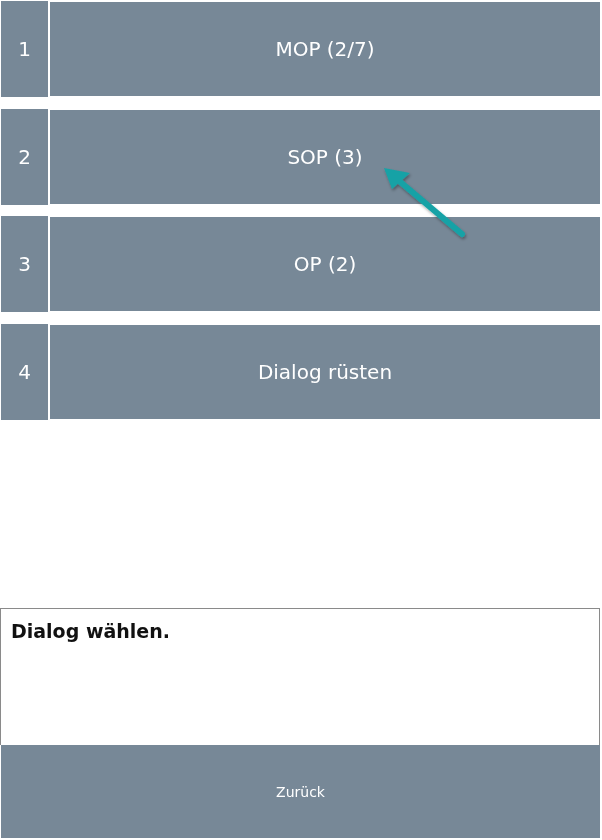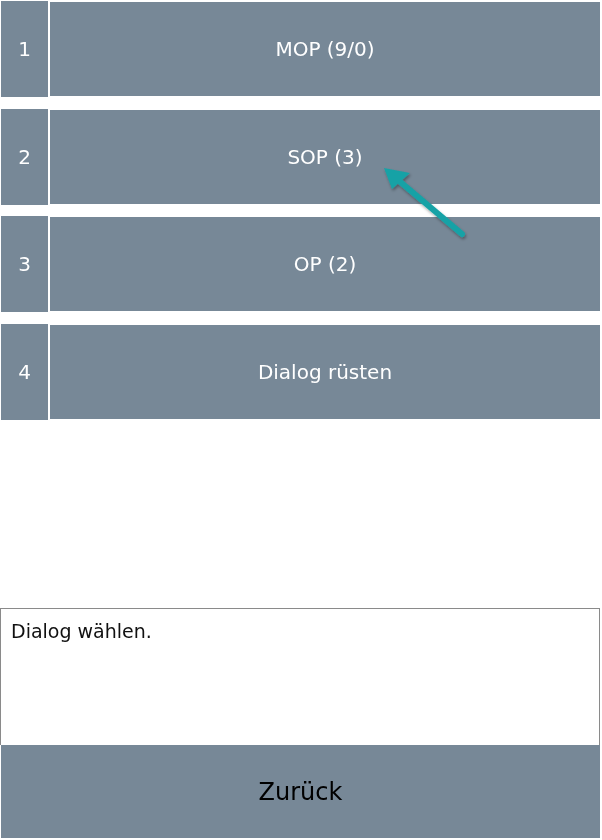--- a/index.html
+++ b/index.html
@@ -20,7 +20,7 @@
 <body>
 
 <div class="num" style="top:1px">1</div>
-<div class="btn" style="top:2px">MOP (9/0)</div>
+<div class="btn" style="top:2px">MOP (2/7)</div>
 
 <div class="num" style="top:109px">2</div>
 <div class="btn" style="top:110px">SOP (3)</div>

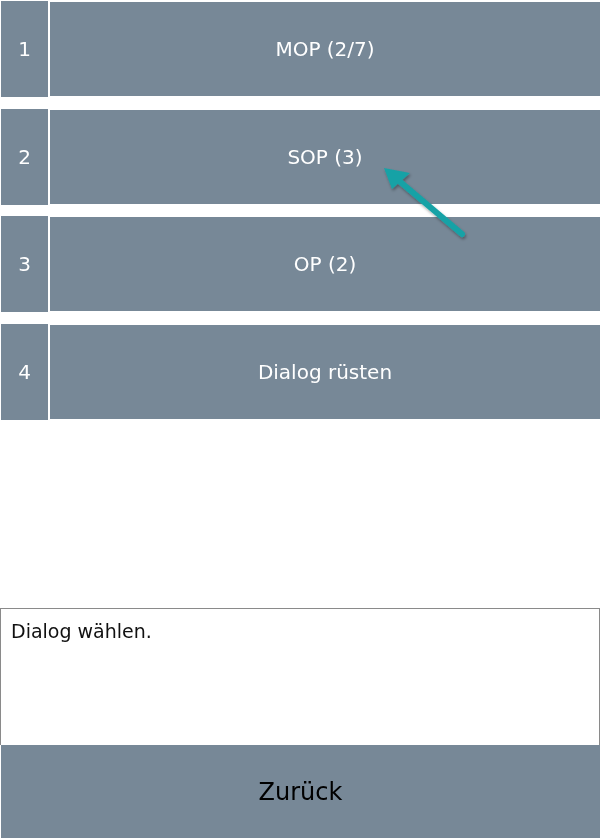--- a/index.html
+++ b/index.html
@@ -11,7 +11,7 @@
          color:#ffffff; font-size:20px; display:flex; align-items:center; justify-content:center; cursor:pointer; }
   .msg { position:absolute; left:0; top:608px; width:600px; height:137px;
          border:1px solid #8a8a8a; border-bottom:none; background:#fff; box-sizing:border-box; }
-  .msg span { position:absolute; left:10px; top:11px; font-size:19px; color:#111; }
+  .msg span { position:absolute; left:10px; top:11px; font-size:19px; color:#111;font-weight:bold; }
   .back { position:absolute; left:1px; top:745px; width:599px; height:93px; background:#778897;
           color:#000000; font-size:24px; display:flex; align-items:center; justify-content:center; cursor:pointer; }
   .arrow { position:absolute; left:0; top:0; pointer-events:none; }

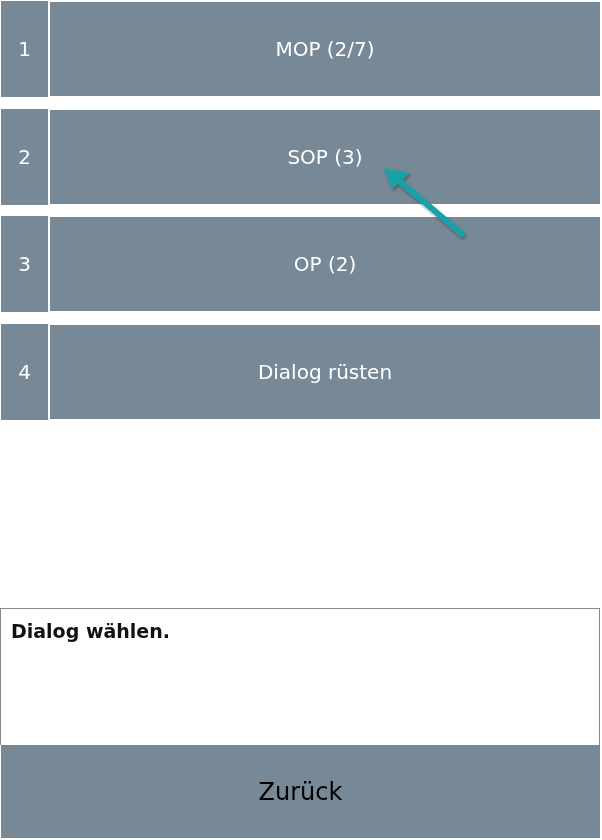--- a/index.html
+++ b/index.html
@@ -13,7 +13,7 @@
          border:1px solid #8a8a8a; border-bottom:none; background:#fff; box-sizing:border-box; }
   .msg span { position:absolute; left:10px; top:11px; font-size:19px; color:#111;font-weight:bold; }
   .back { position:absolute; left:1px; top:745px; width:599px; height:93px; background:#778897;
-          color:#000000; font-size:24px; display:flex; align-items:center; justify-content:center; cursor:pointer; }
+          color:#ffffff; font-size:14px; display:flex; align-items:center; justify-content:center; cursor:pointer; }
   .arrow { position:absolute; left:0; top:0; pointer-events:none; }
 </style>
 </head>

